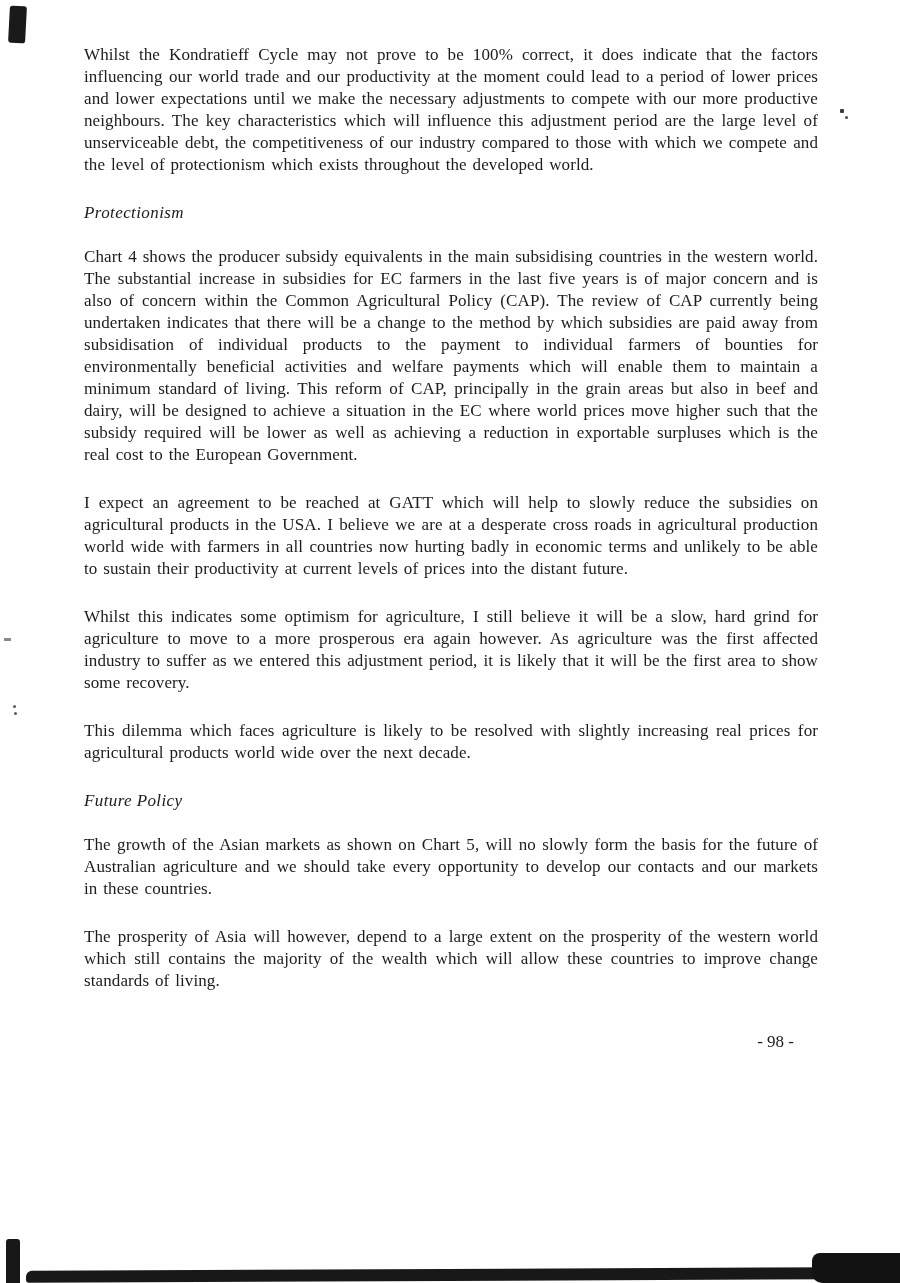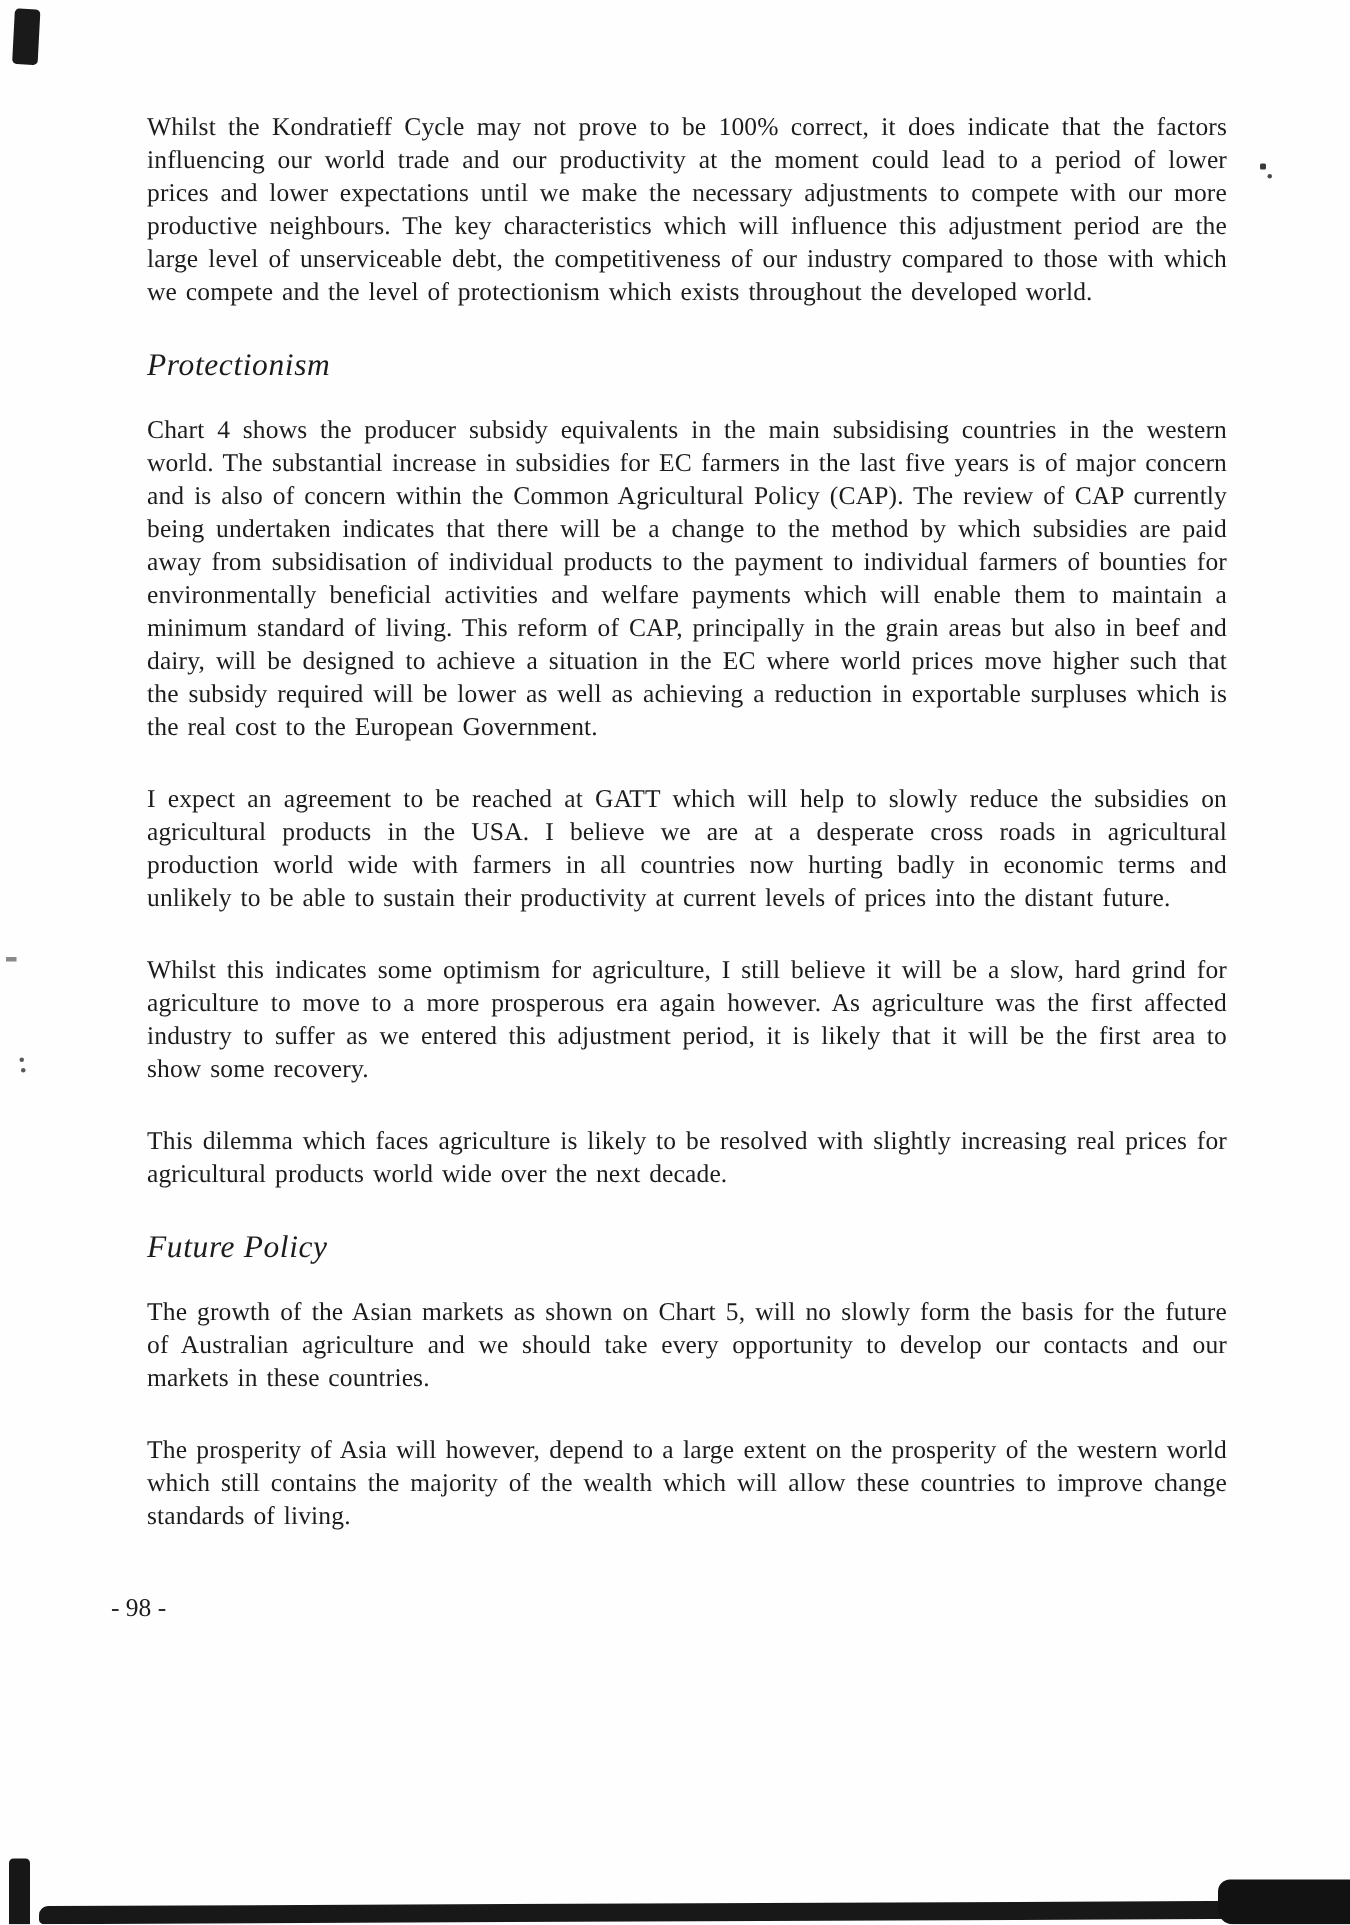--- a/index.html
+++ b/index.html
@@ -18,10 +18,10 @@
   }
   .content {
     position: absolute;
-    left: 98px;
+    left: 84px;
     right: 82px;
     top: 0;
-    padding-top: 74px;
+    padding-top: 44px;
     font-size: 17px;
     line-height: 22px;
   }

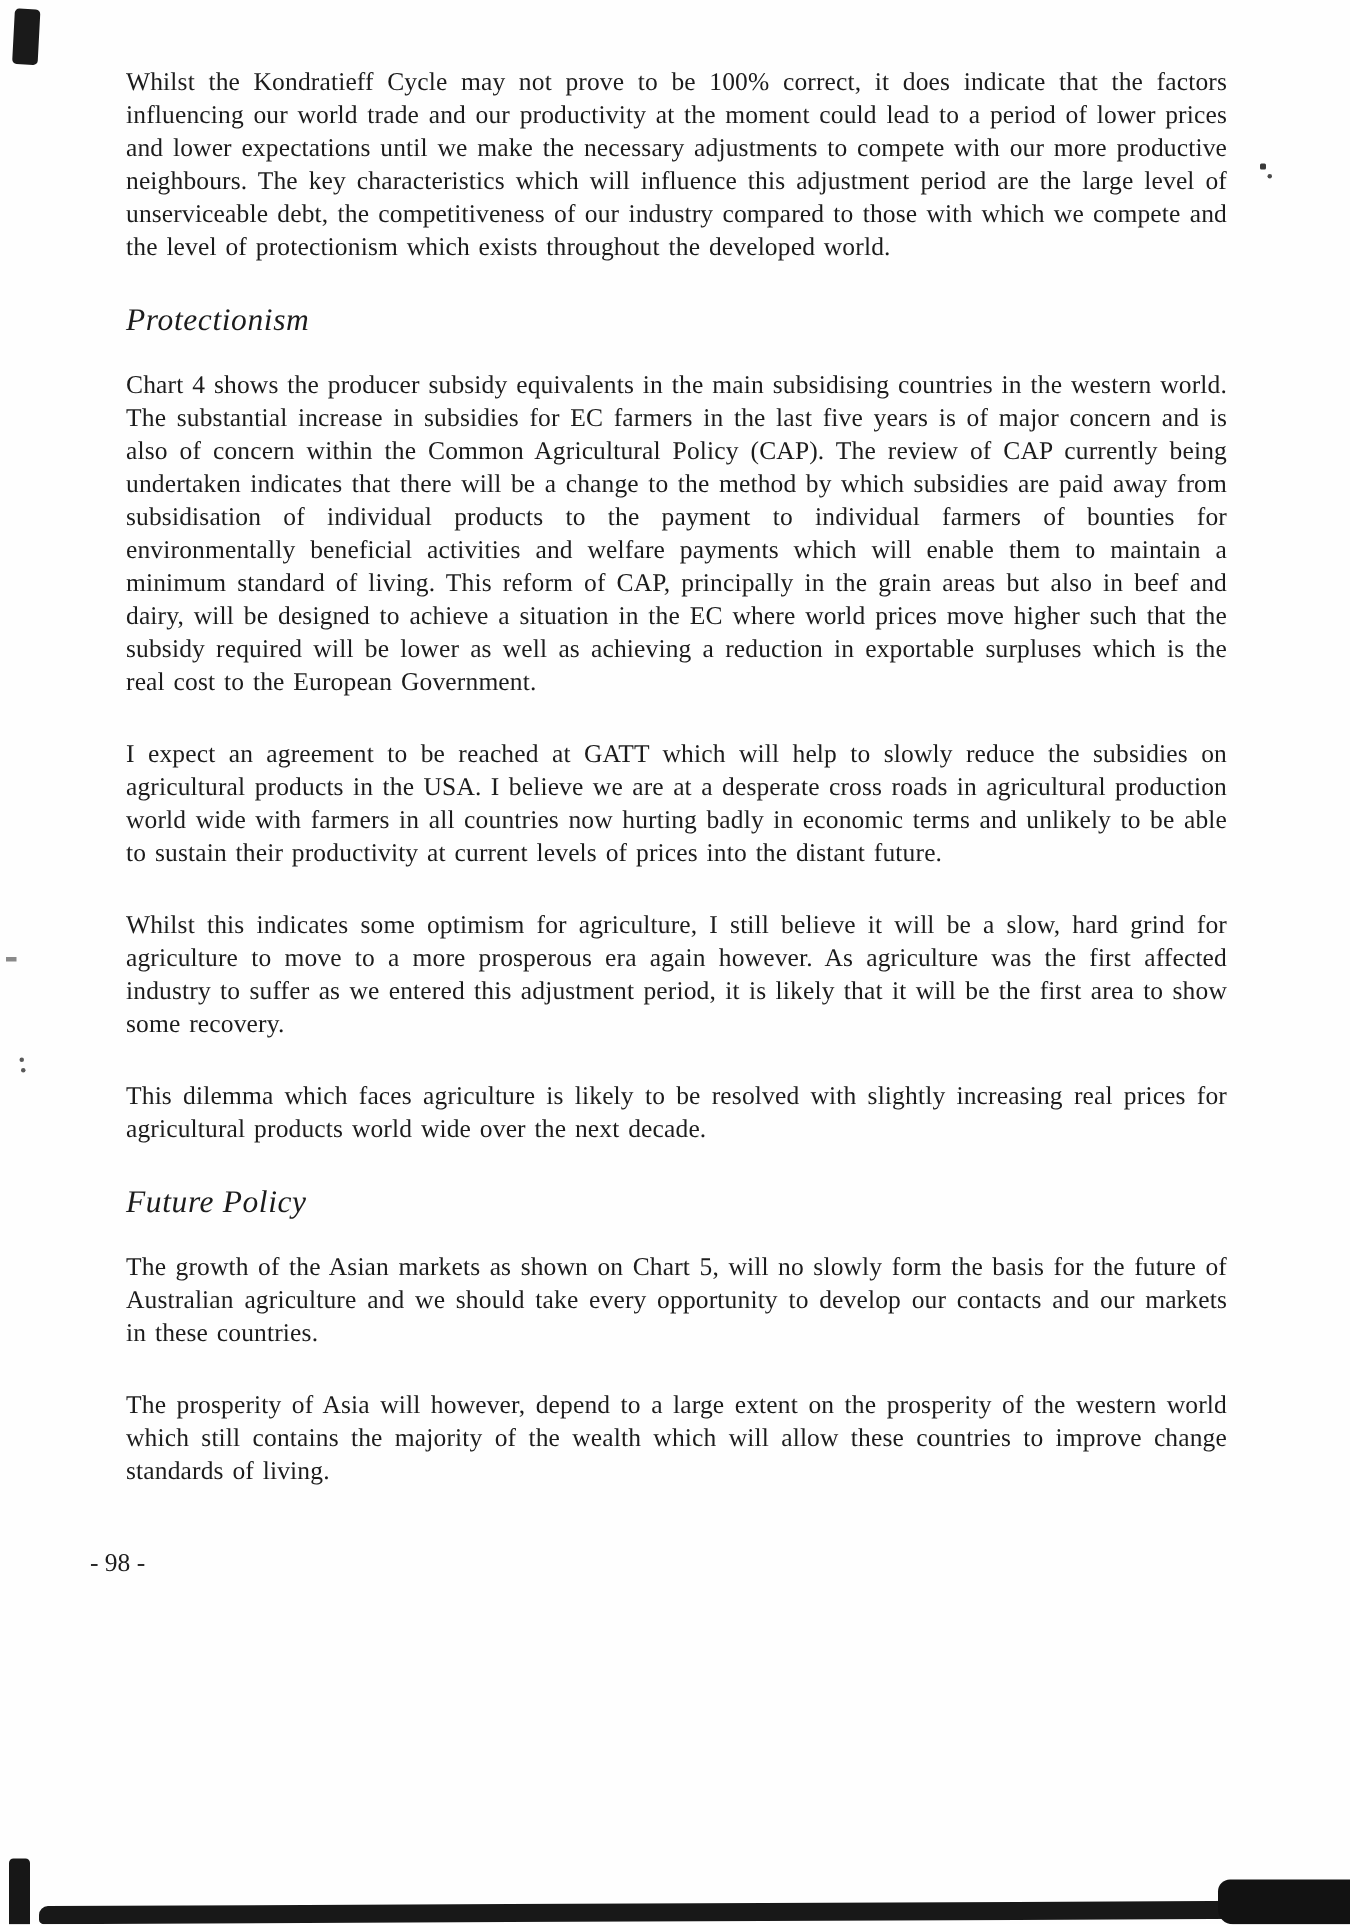--- a/index.html
+++ b/index.html
@@ -33,7 +33,7 @@
   }
   .content h3.section-heading {
     margin: 16px 0 22px 0;
-    font-size: 21px;
+    font-size: 17px;
     line-height: 22px;
     font-style: italic;
     font-weight: normal;

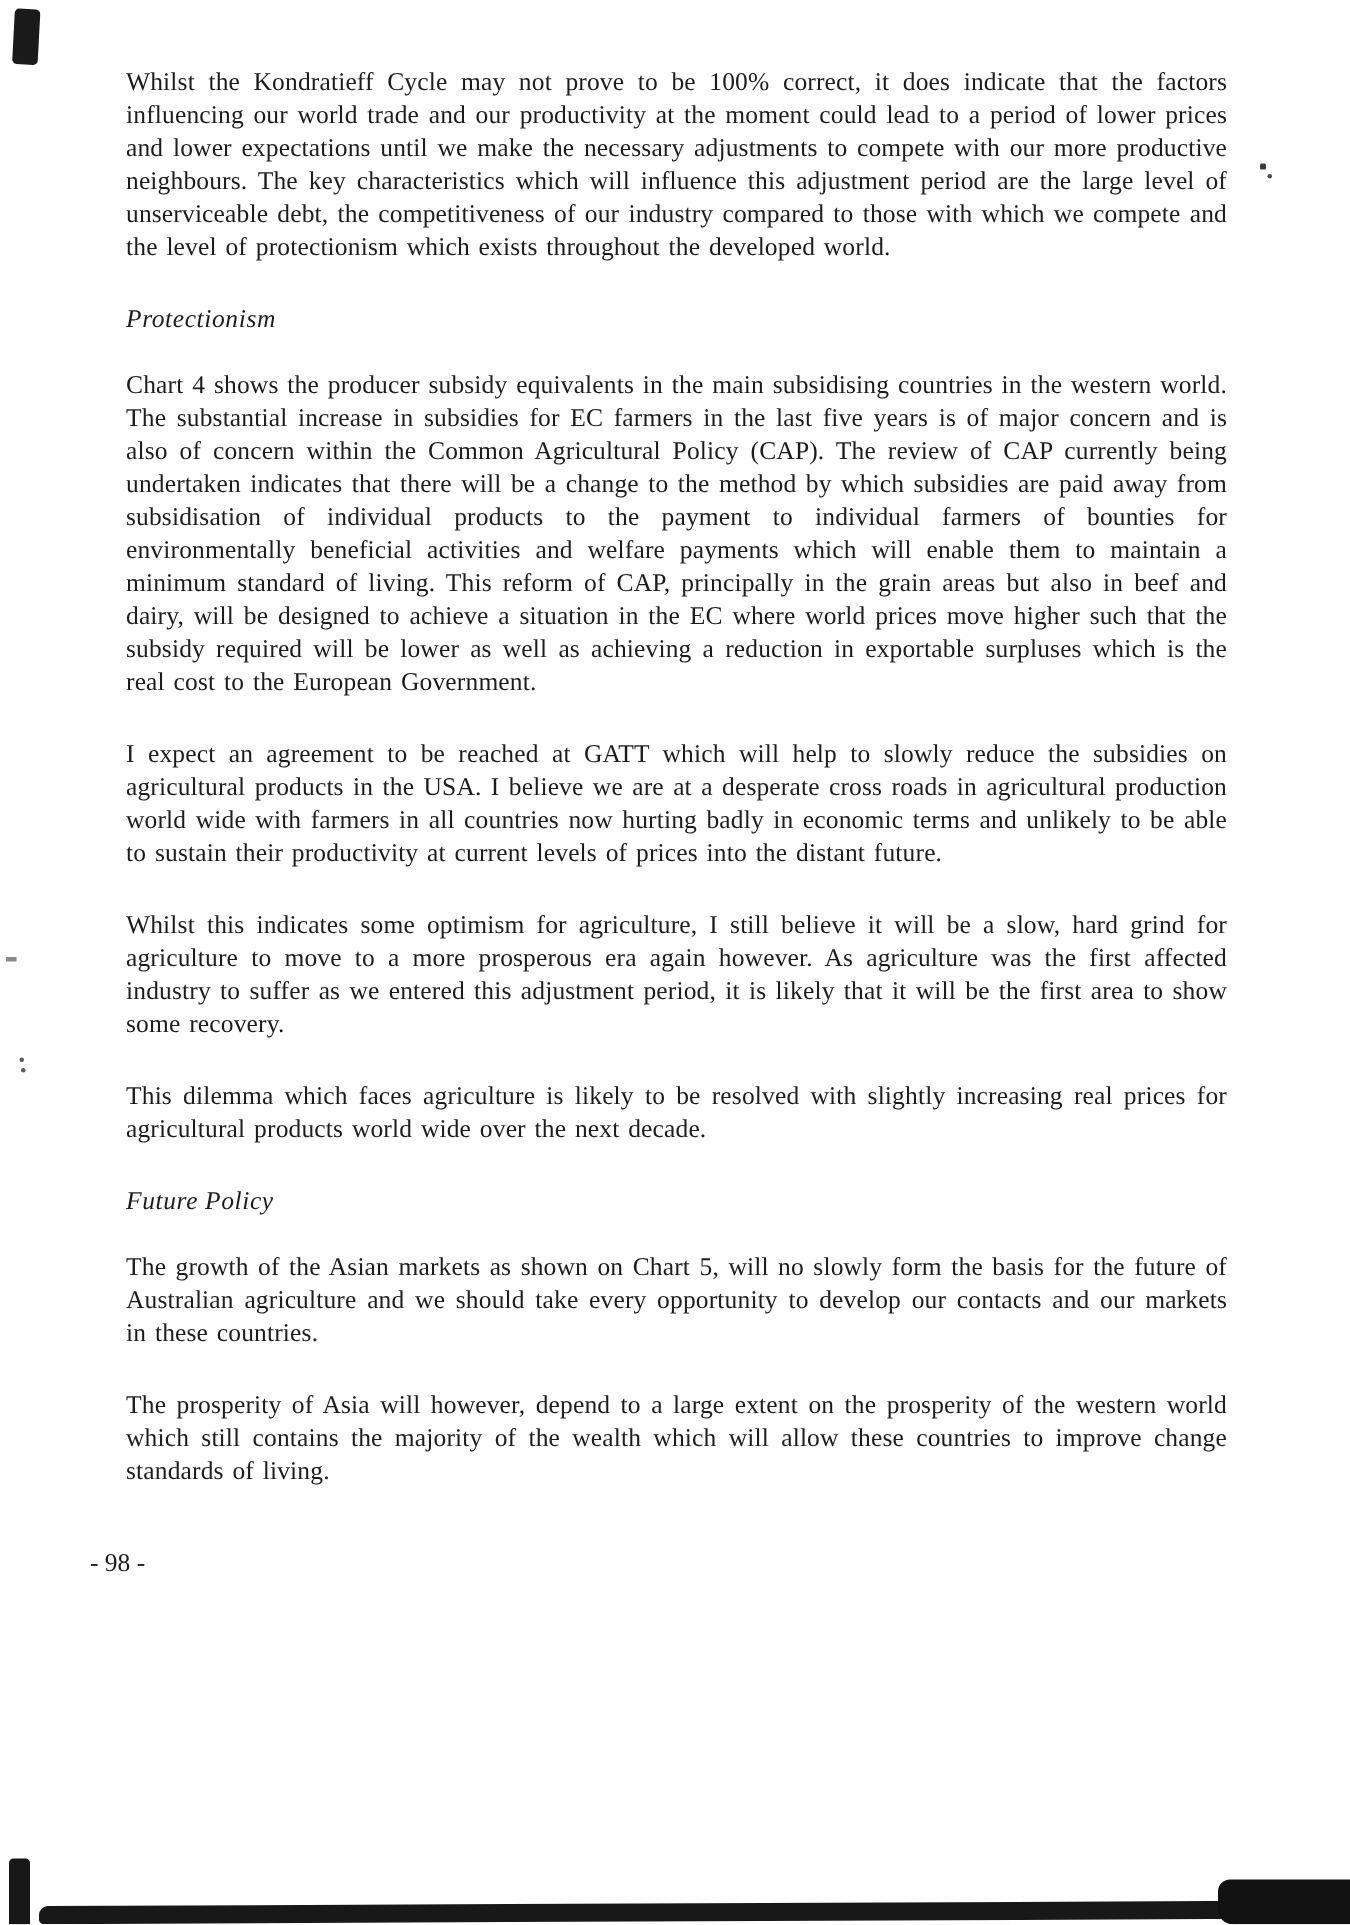--- a/index.html
+++ b/index.html
@@ -42,7 +42,7 @@
   }
   .footer {
     margin-top: 39px;
-    text-align: left;
+    text-align: right;
     font-size: 17px;
     transform: translateX(-24px);
   }

